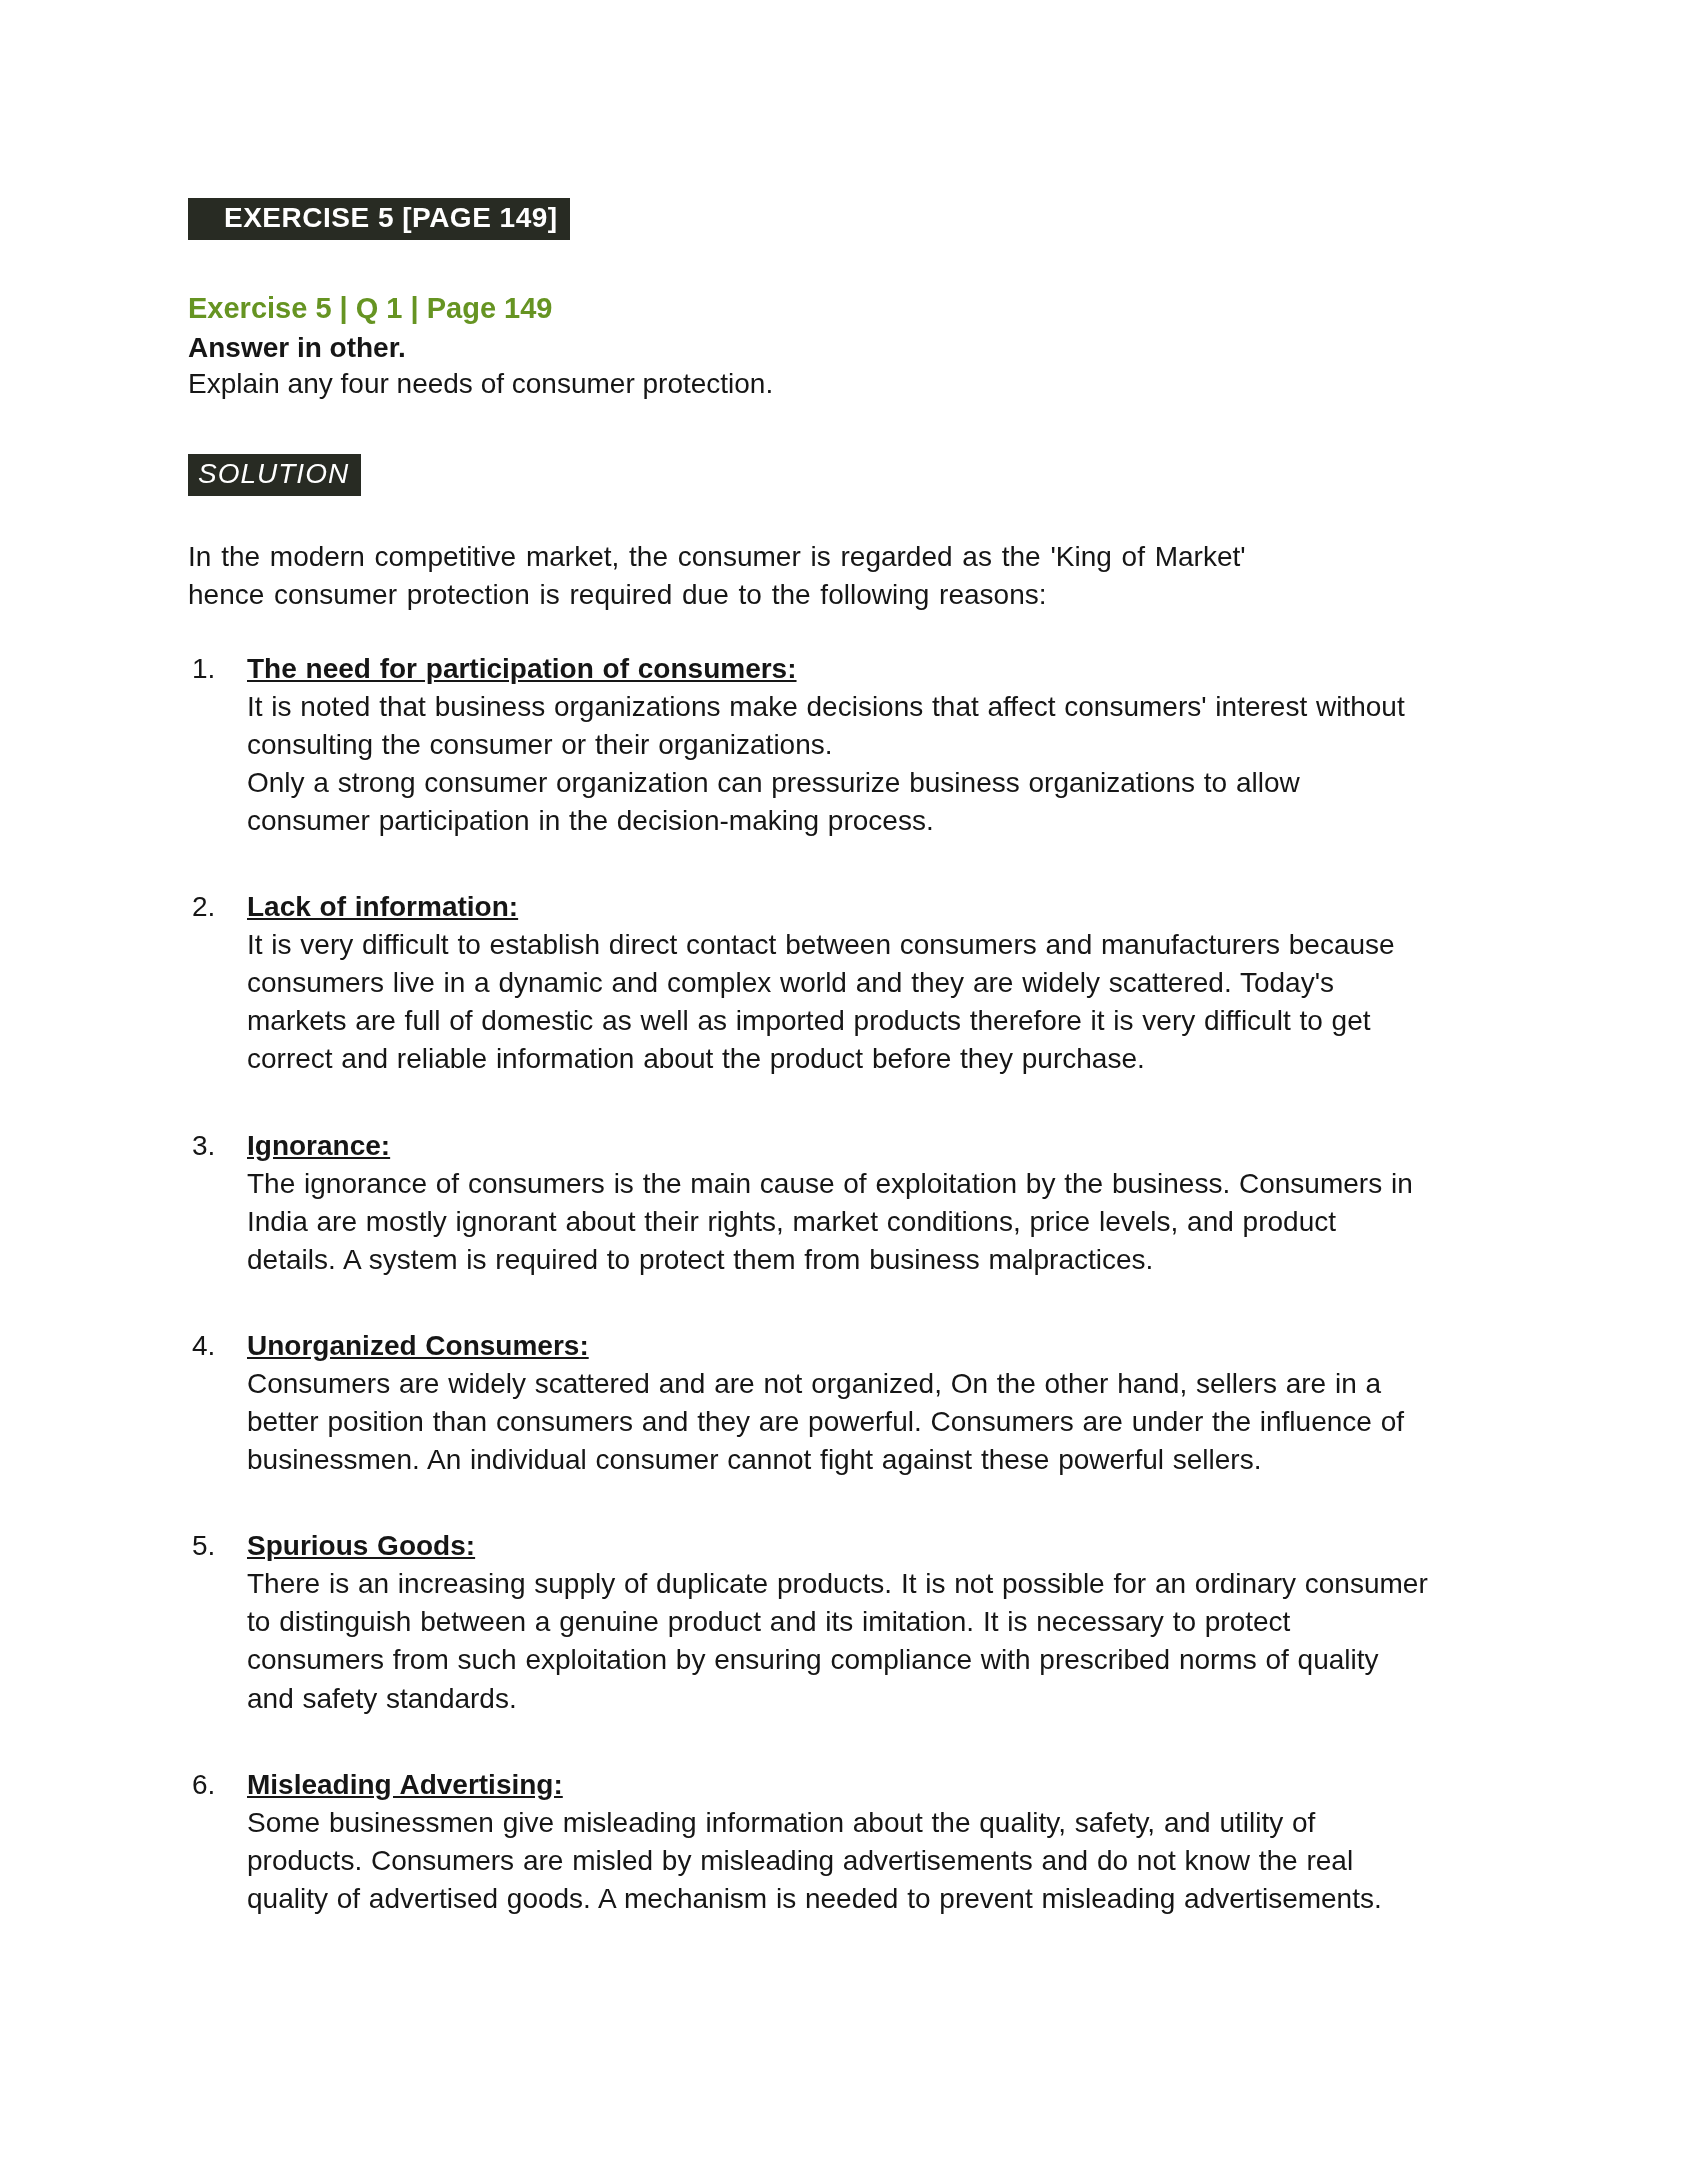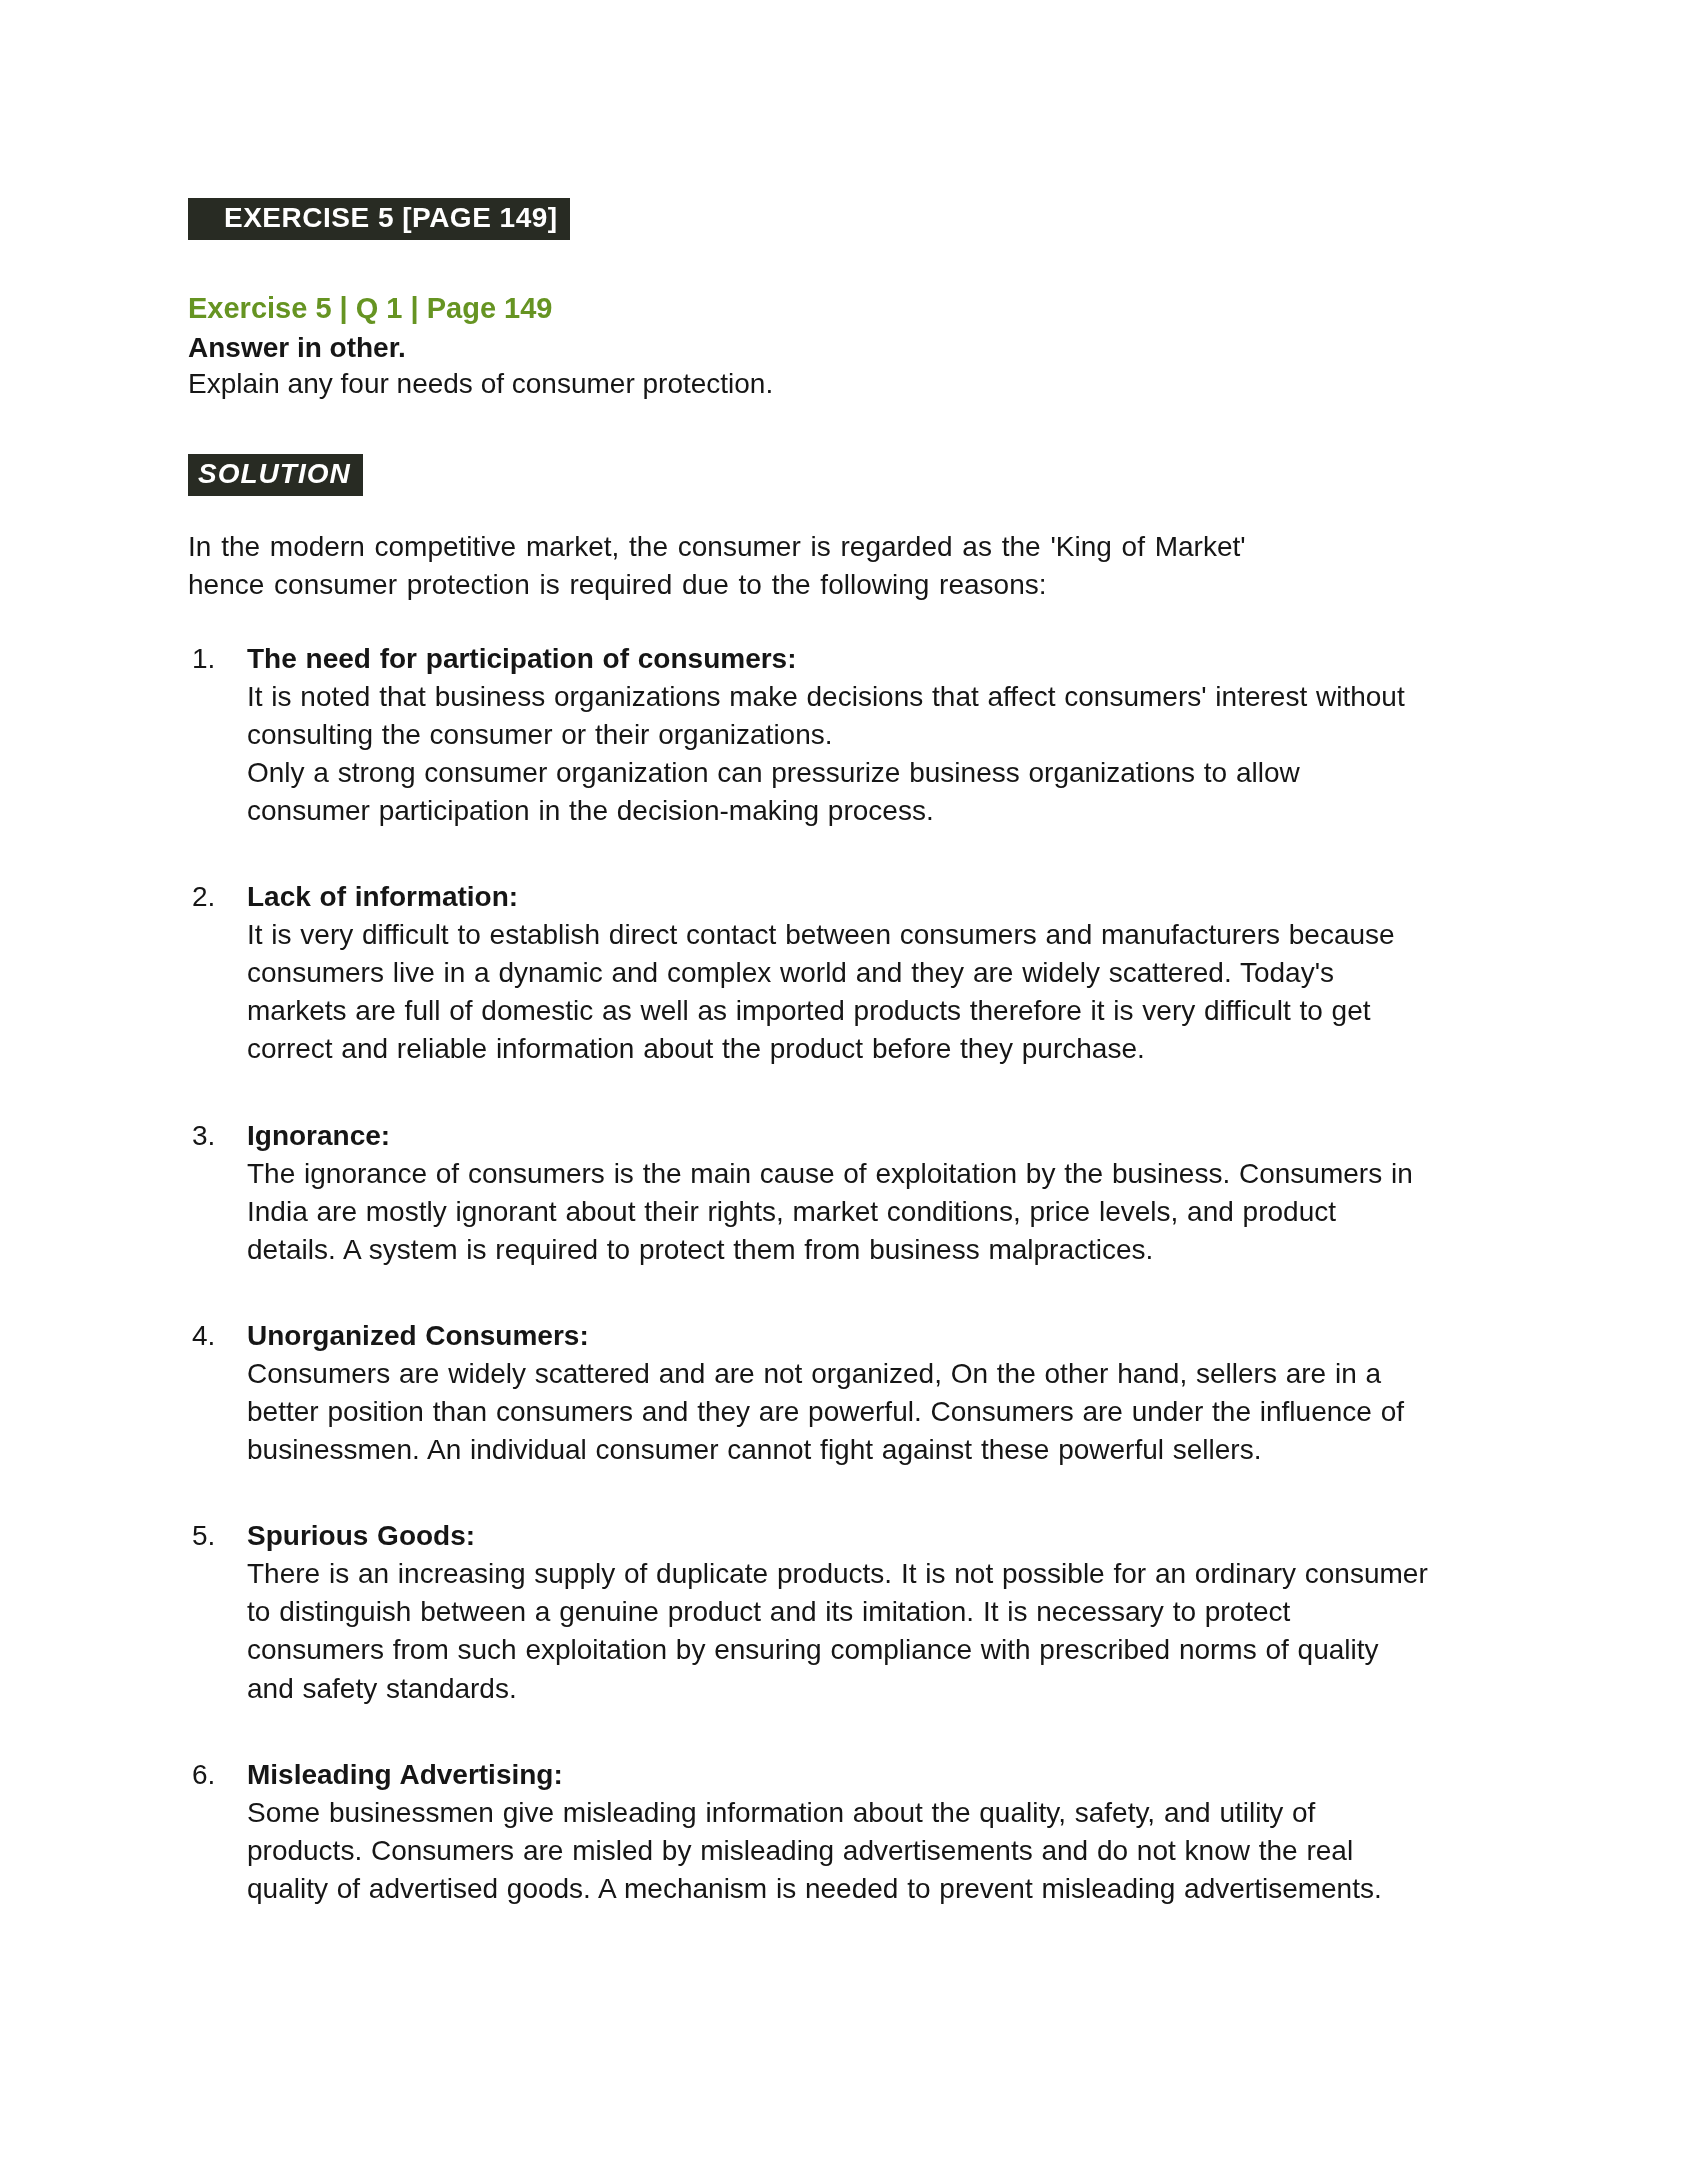--- a/index.html
+++ b/index.html
@@ -48,9 +48,9 @@
   }
   .solution-label {
     font-style: italic;
-    font-weight: bold;
+    font-weight: normal;
     letter-spacing: 1px;
-    margin-bottom: 32px;
+    margin-bottom: 42px;
   }
   .intro {
     font-size: 28px;

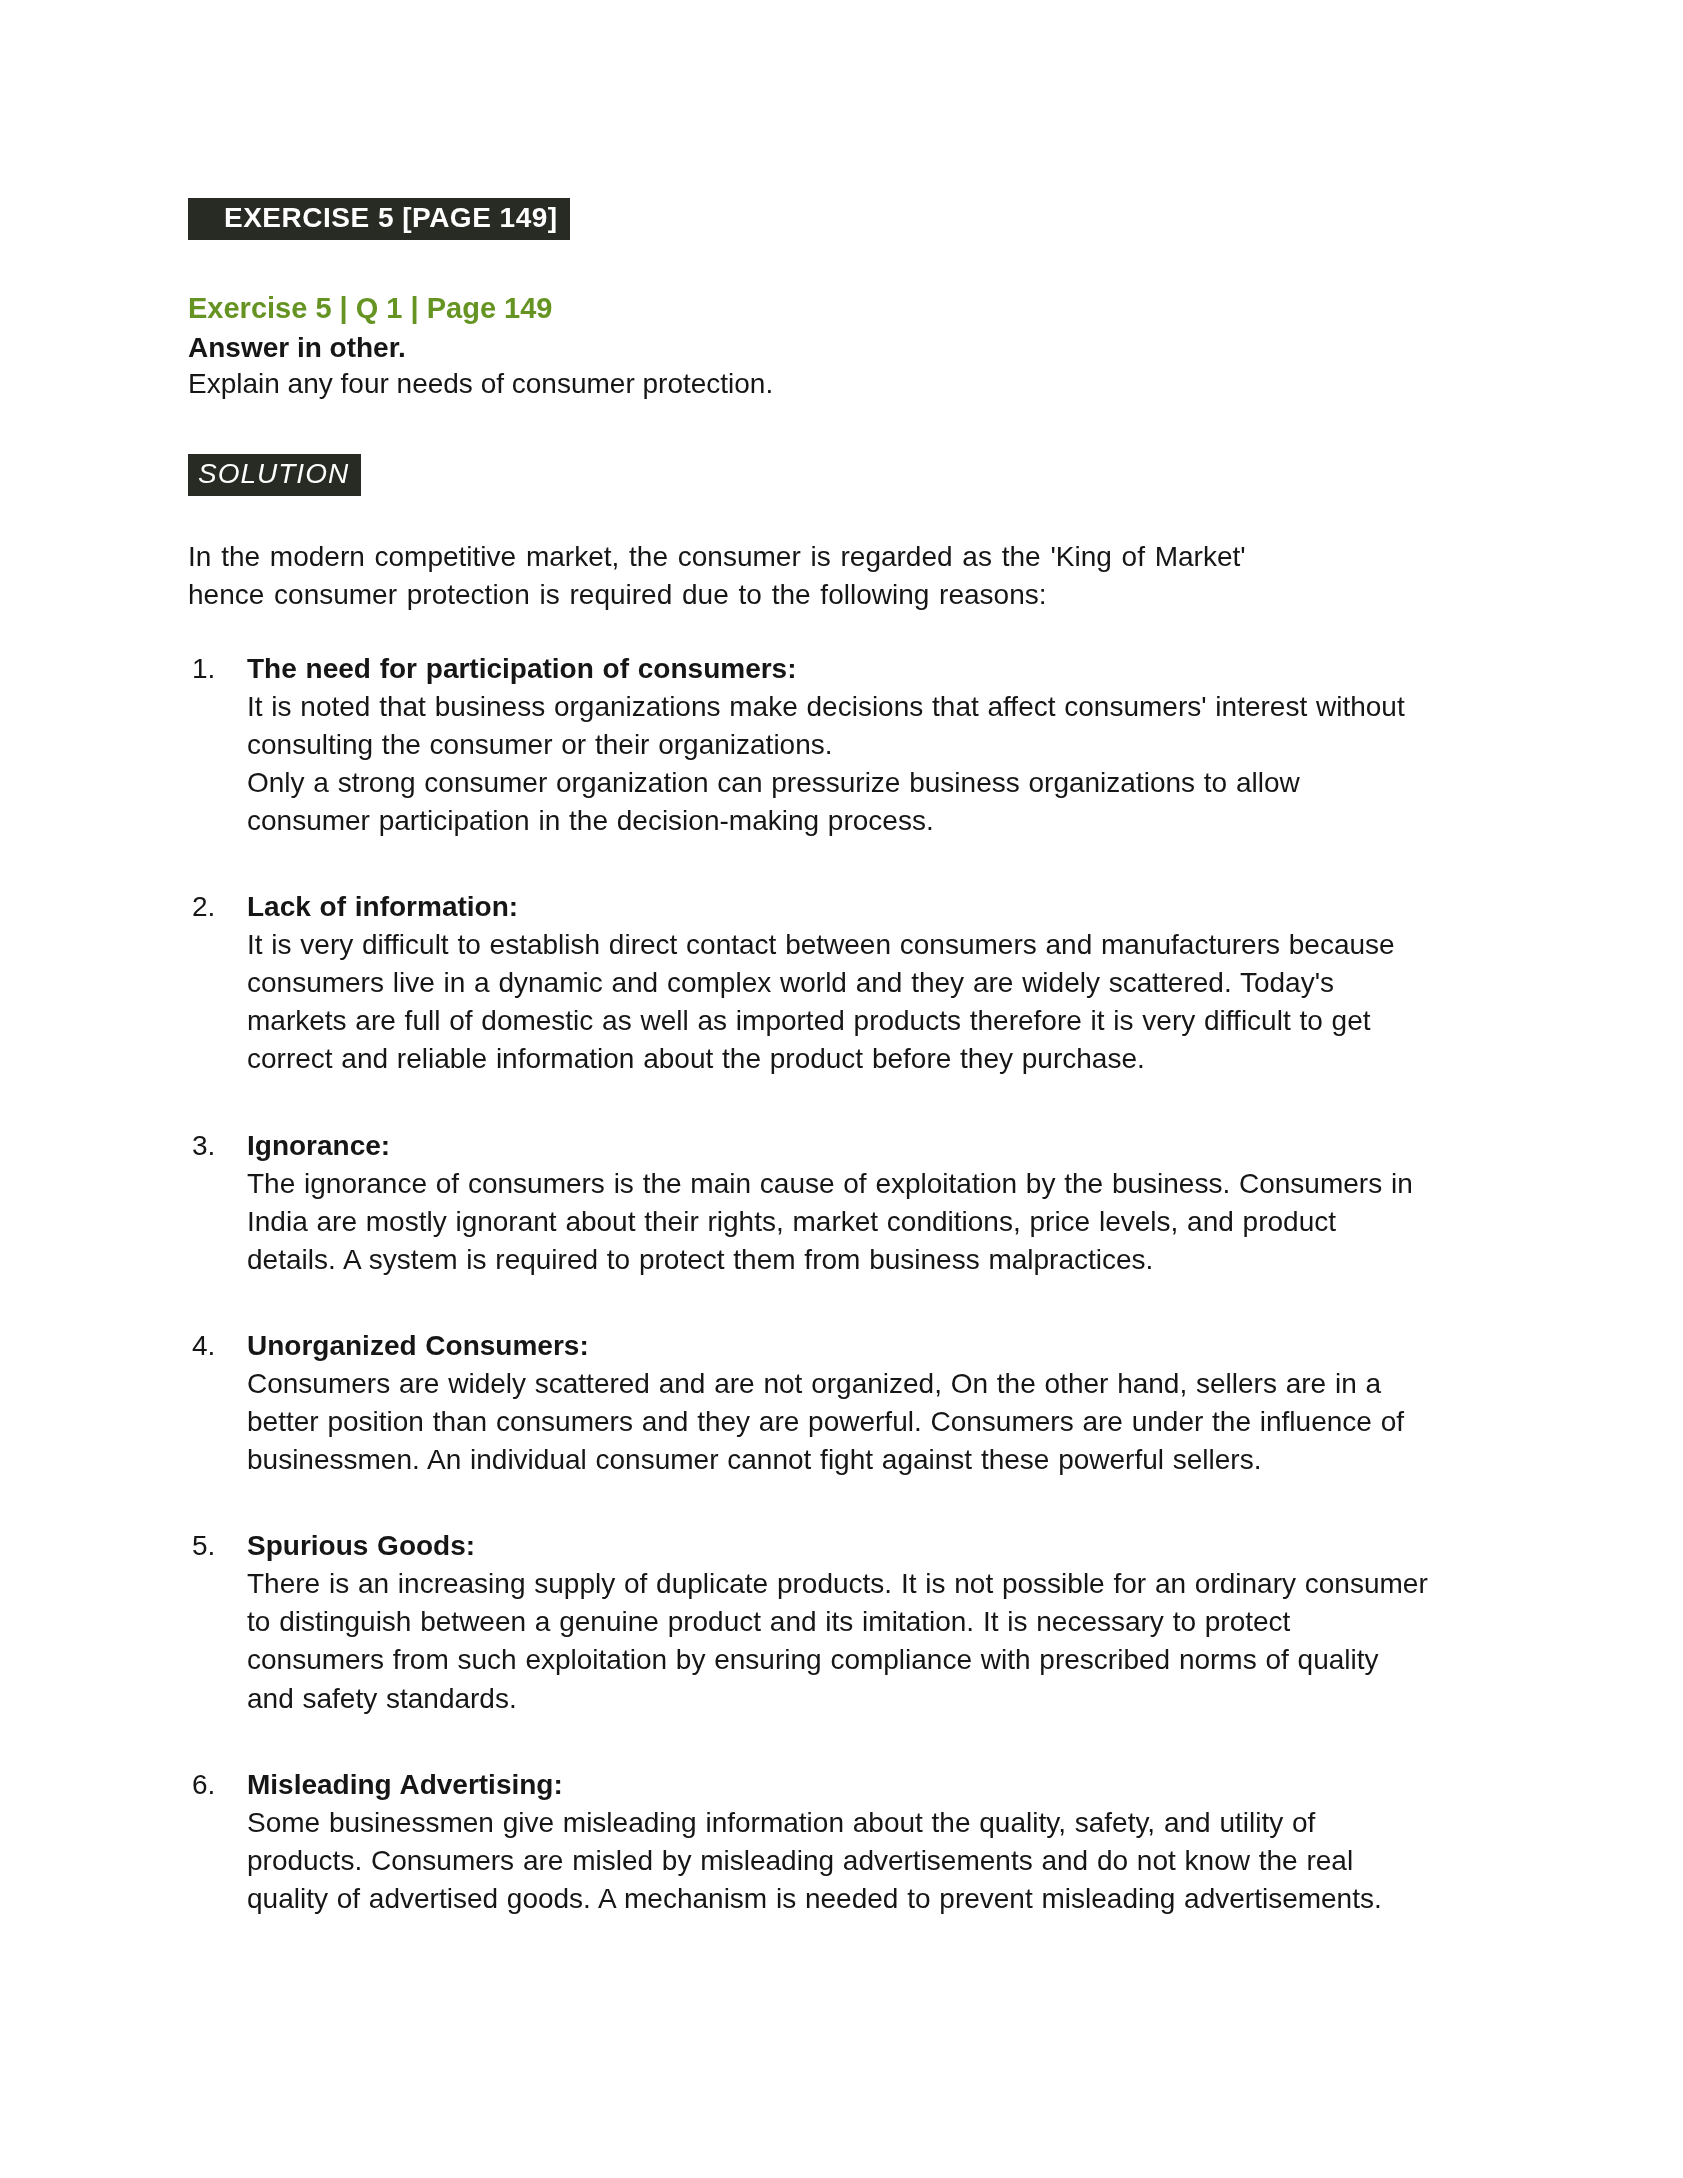--- a/index.html
+++ b/index.html
@@ -81,6 +81,7 @@
   .item-title {
     display: block;
     font-weight: bold;
+    text-decoration: underline;
   }
   .item-body { display: block; }
 </style>

